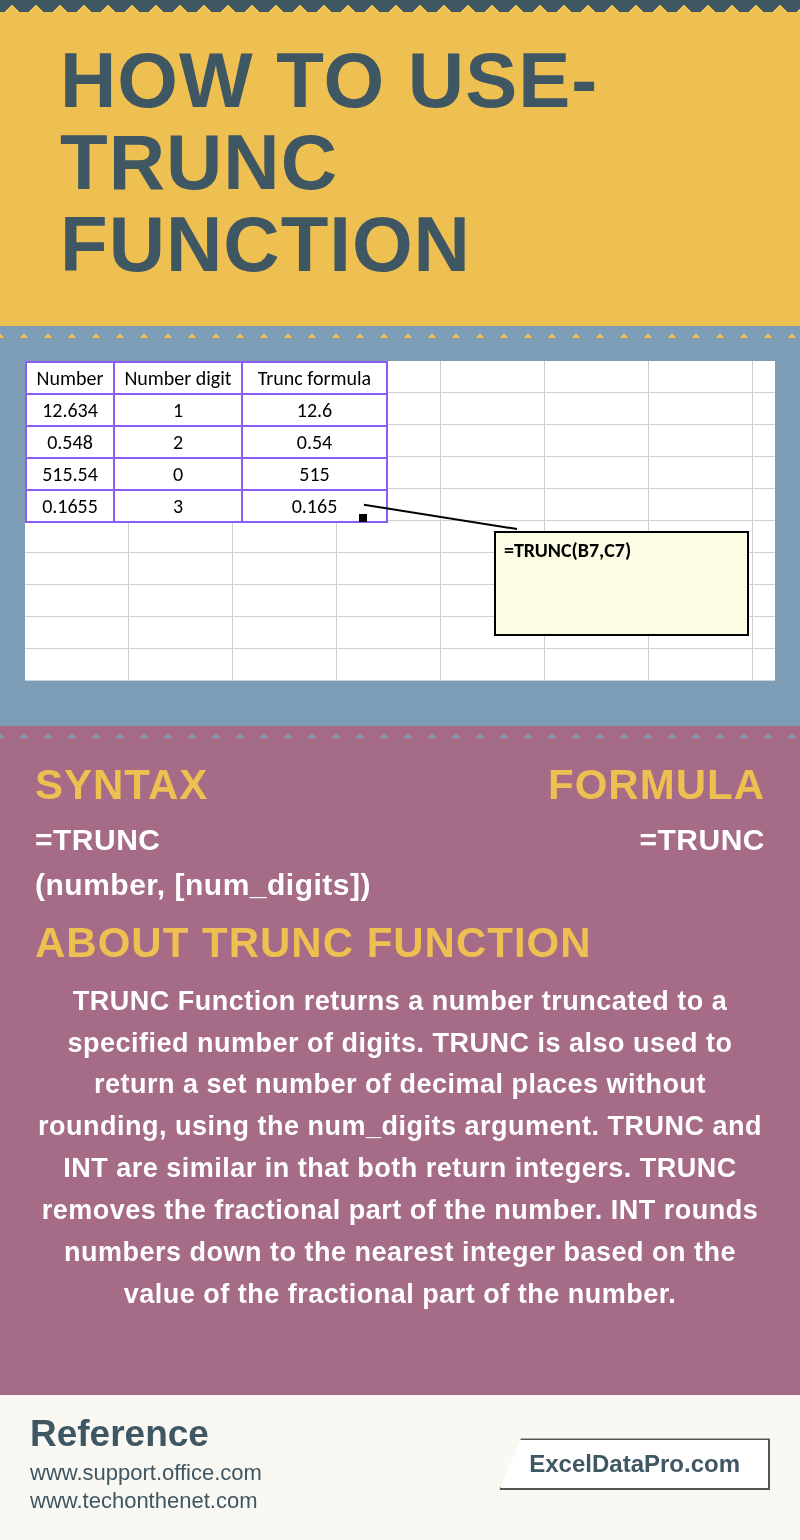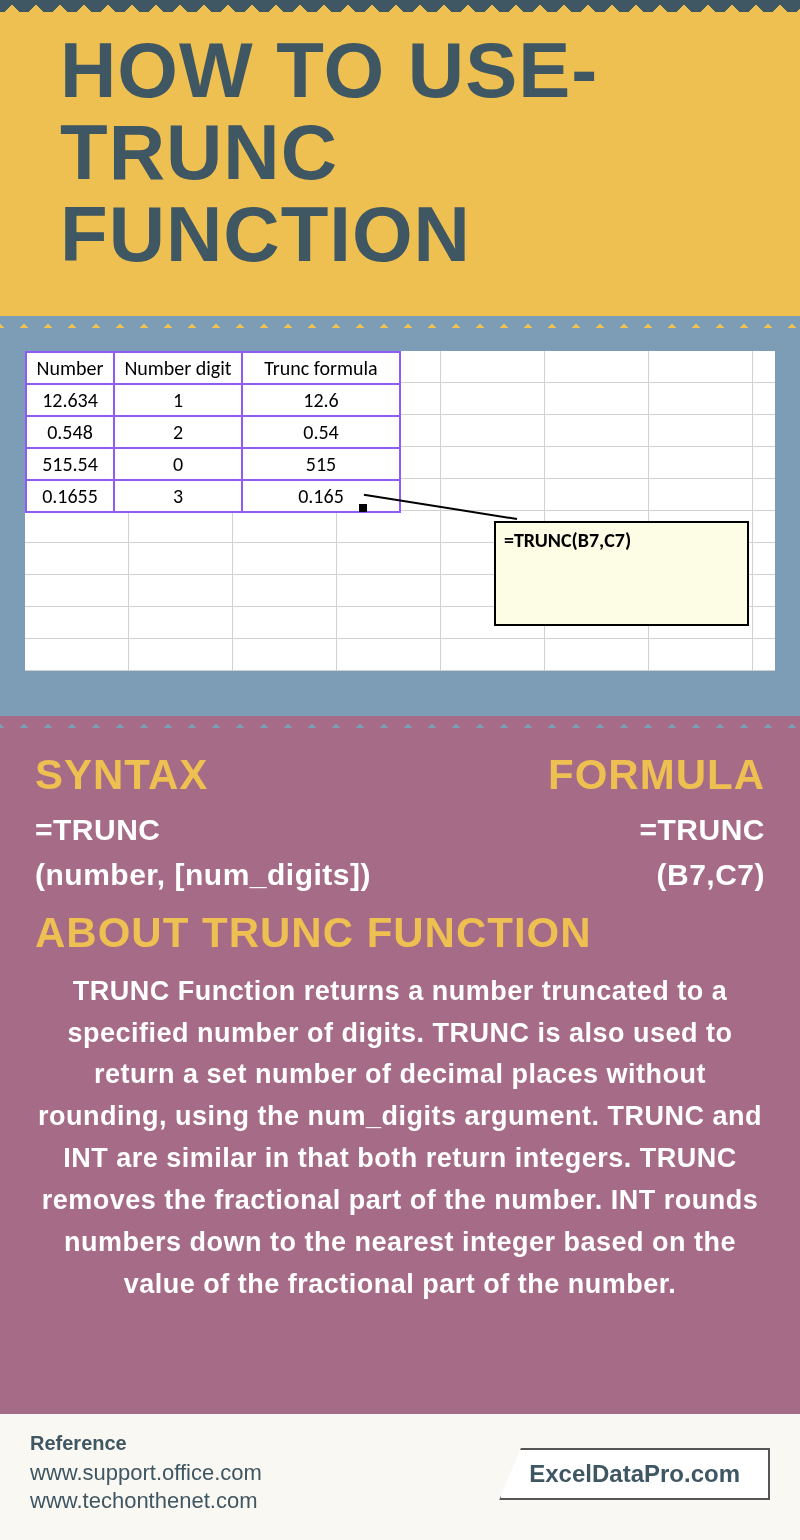--- a/index.html
+++ b/index.html
@@ -50,6 +50,7 @@
     color: #3f5663;
     line-height: 1.05;
     letter-spacing: 1px;
+    margin-top: 10px;
   }
   .middle-section {
     background: #7d9cb6;

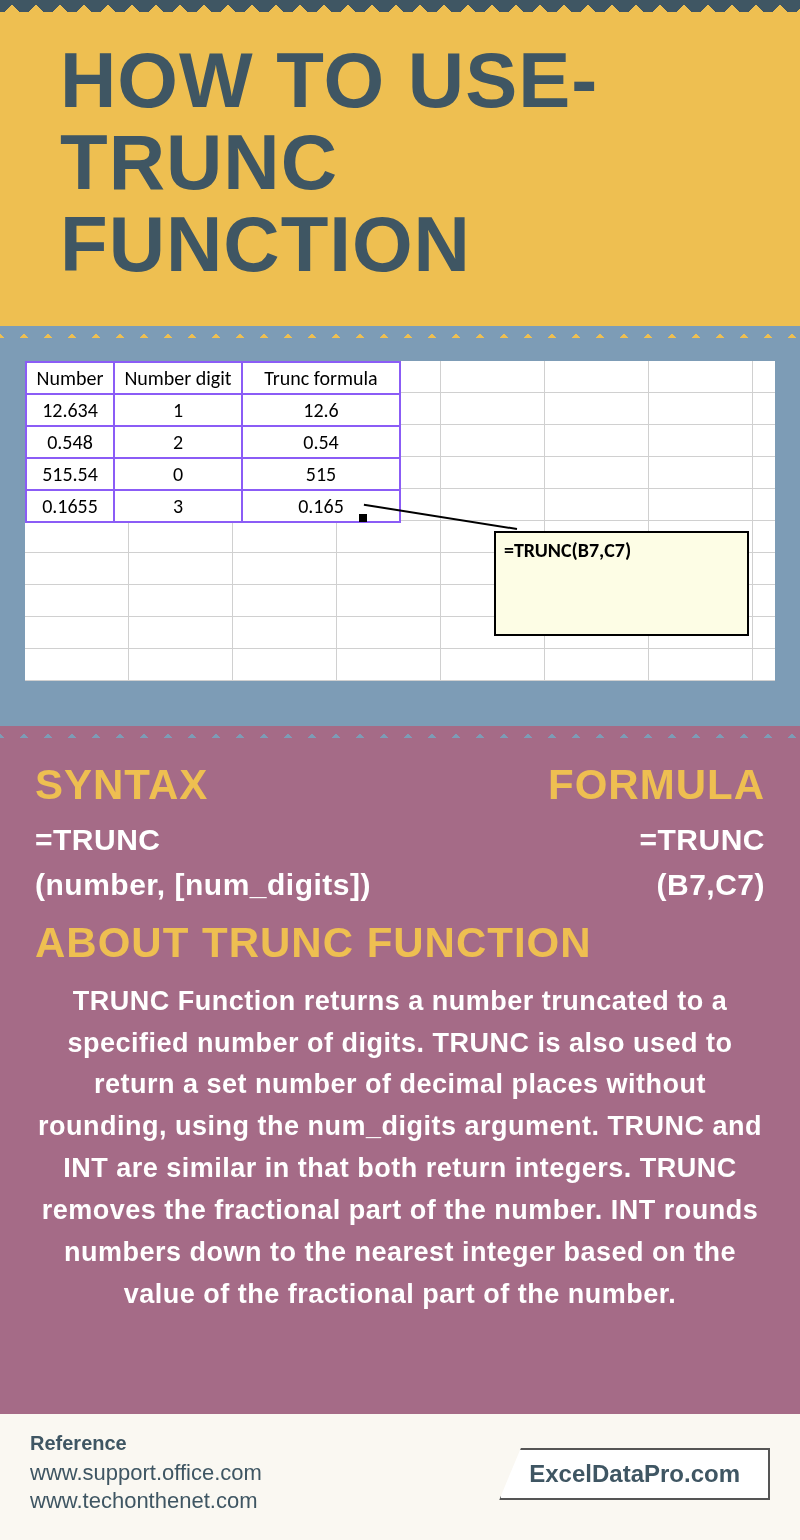--- a/index.html
+++ b/index.html
@@ -102,7 +102,7 @@
   }
   .data-table th:nth-child(1), .data-table td:nth-child(1) { width: 88px; }
   .data-table th:nth-child(2), .data-table td:nth-child(2) { width: 128px; }
-  .data-table th:nth-child(3), .data-table td:nth-child(3) { width: 158px; }
+  .data-table th:nth-child(3), .data-table td:nth-child(3) { width: 145px; }
   .callout {
     position: absolute;
     right: 26px;

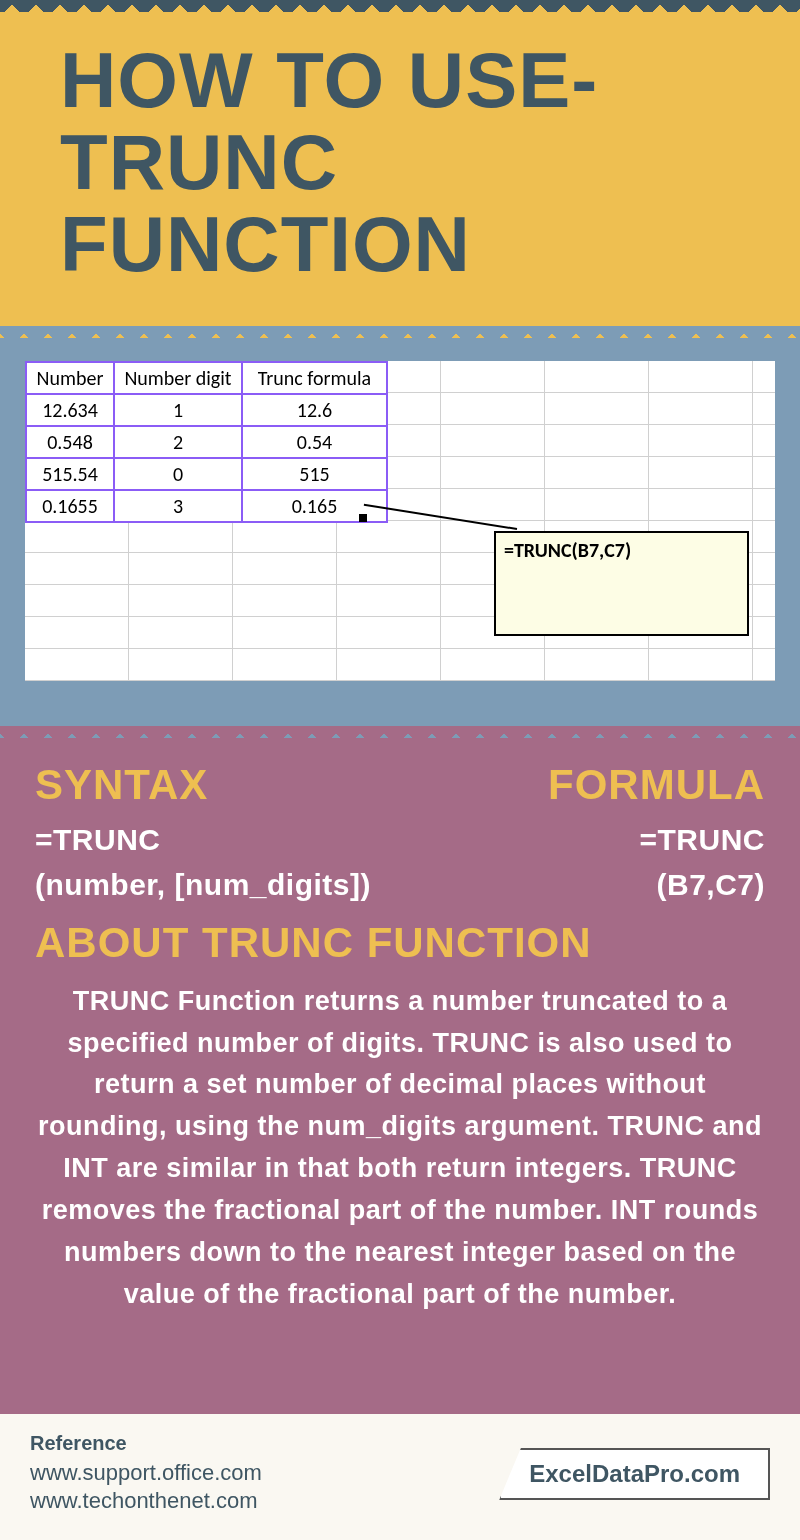--- a/index.html
+++ b/index.html
@@ -275,7 +275,6 @@
       <div class="formula-block">
         <div class="label-text">FORMULA</div>
         <div class="code-text">=TRUNC</div>
-        <div class="code-text">(B7,C7)</div>
       </div>
     </div>
     <div class="about-heading">ABOUT TRUNC FUNCTION</div>

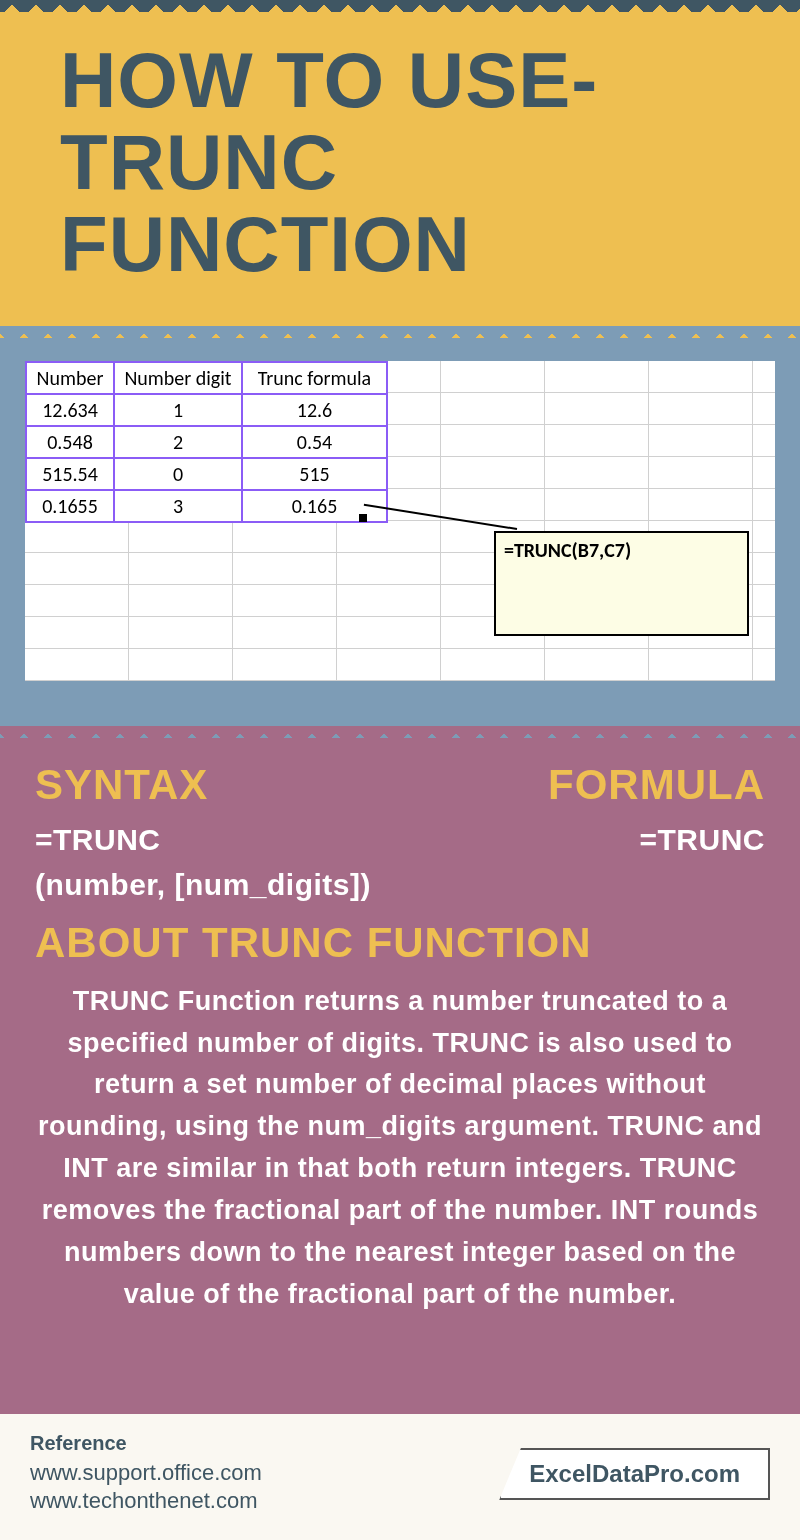--- a/index.html
+++ b/index.html
@@ -194,7 +194,7 @@
   .reference-block { }
   .reference-heading {
     font-family: "Arial Black", Arial, sans-serif;
-    font-size: 20px;
+    font-size: 37px;
     font-weight: 900;
     margin-bottom: 4px;
   }

